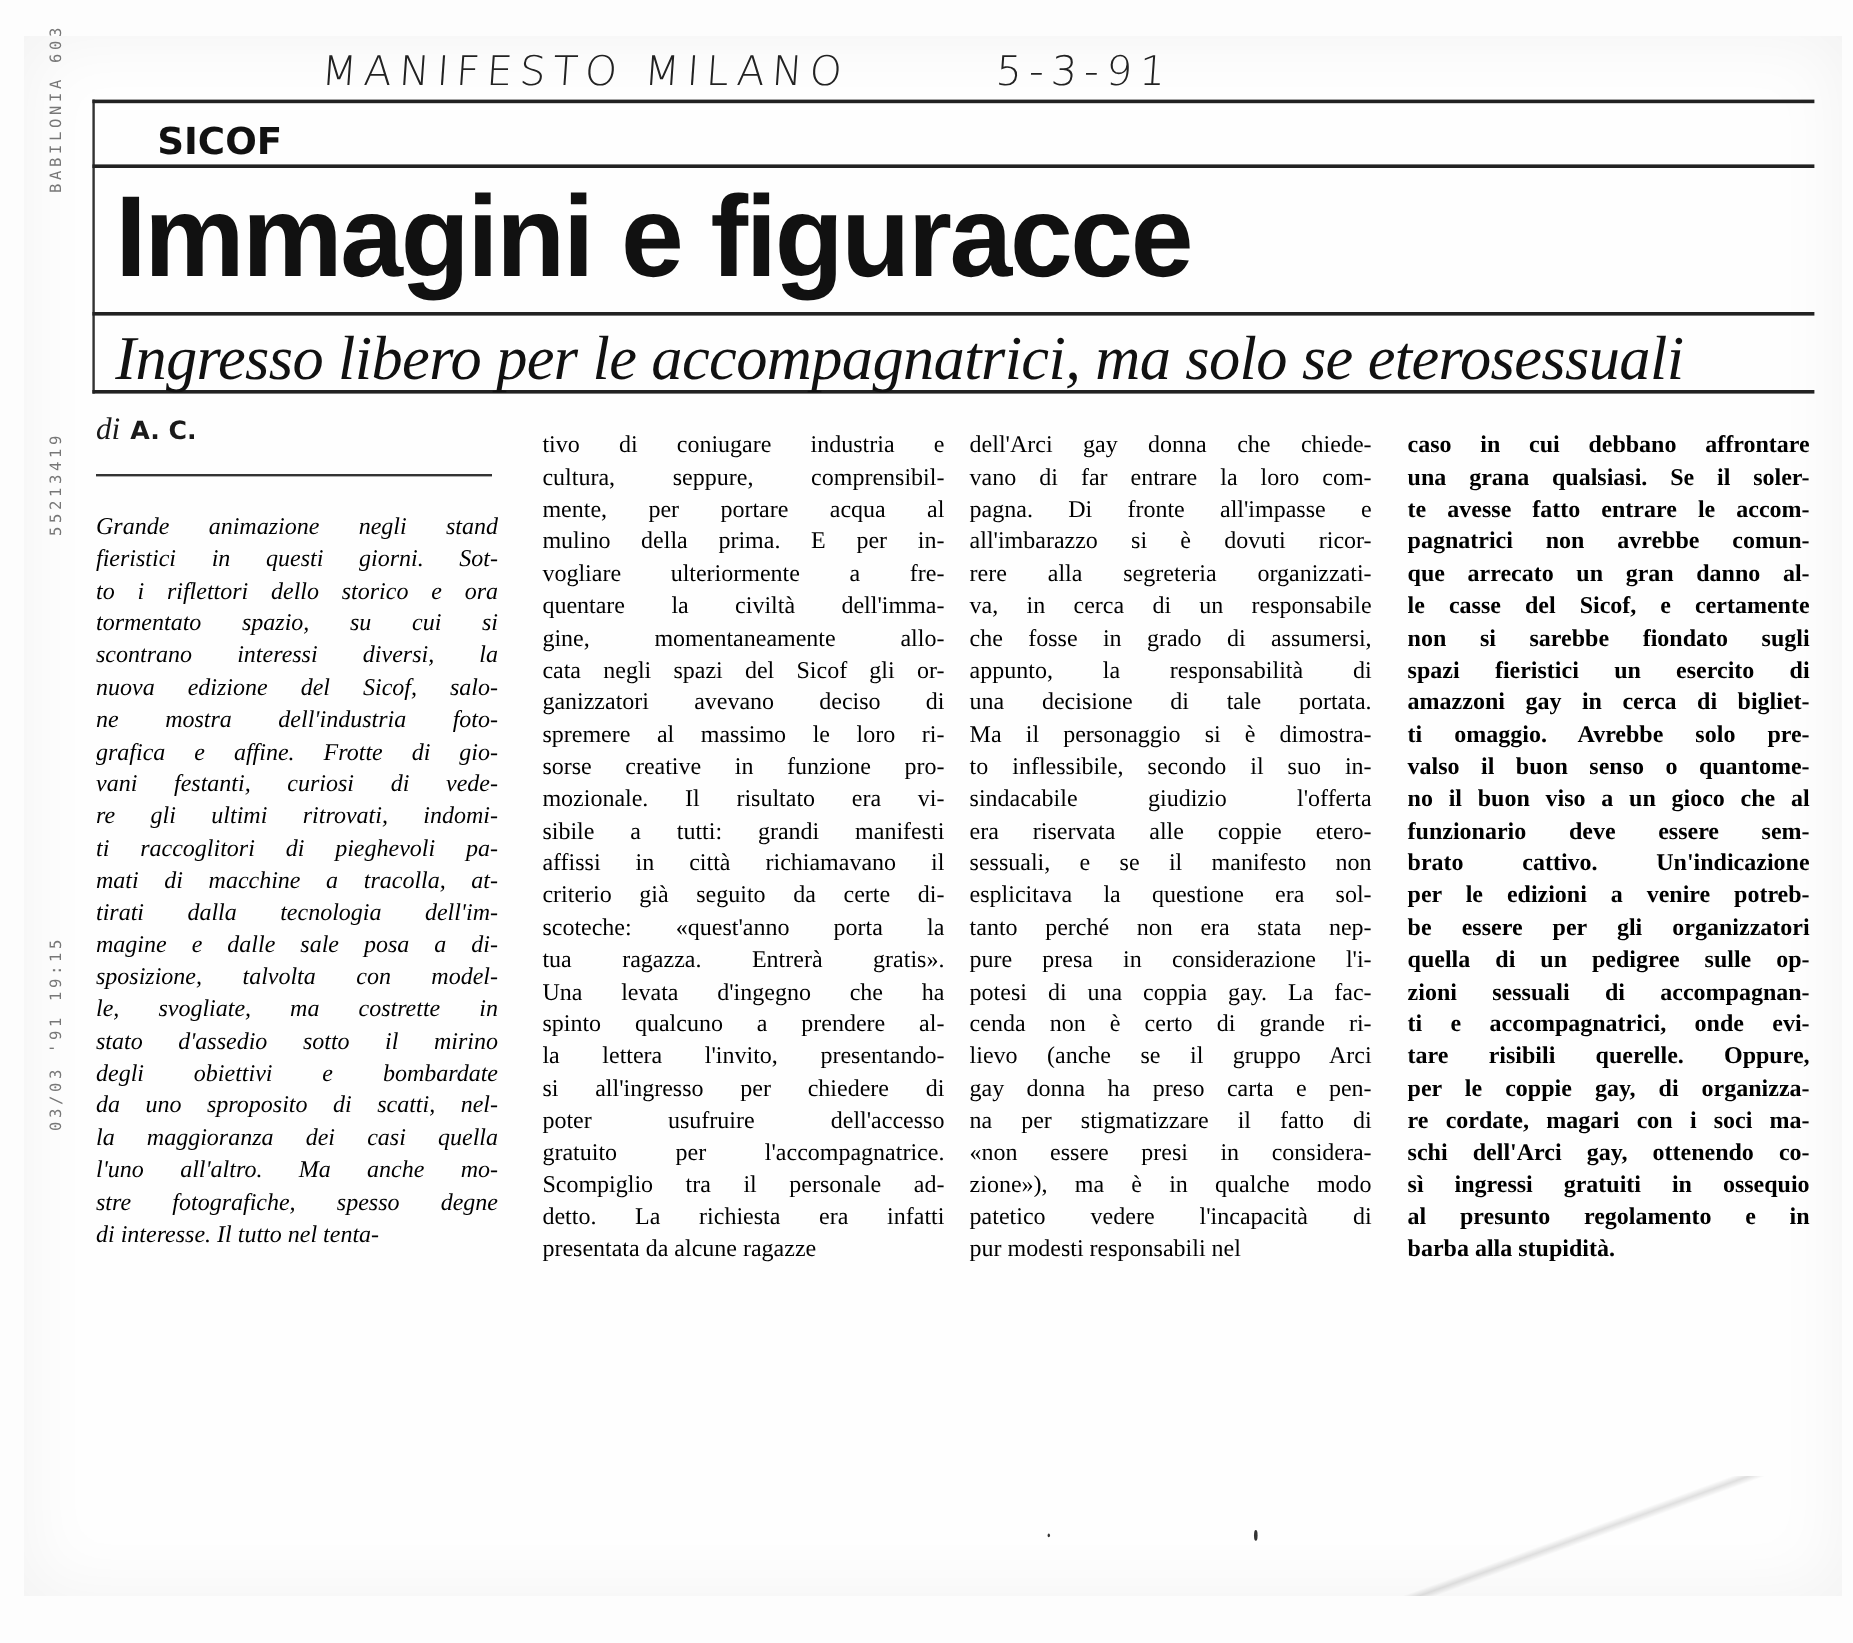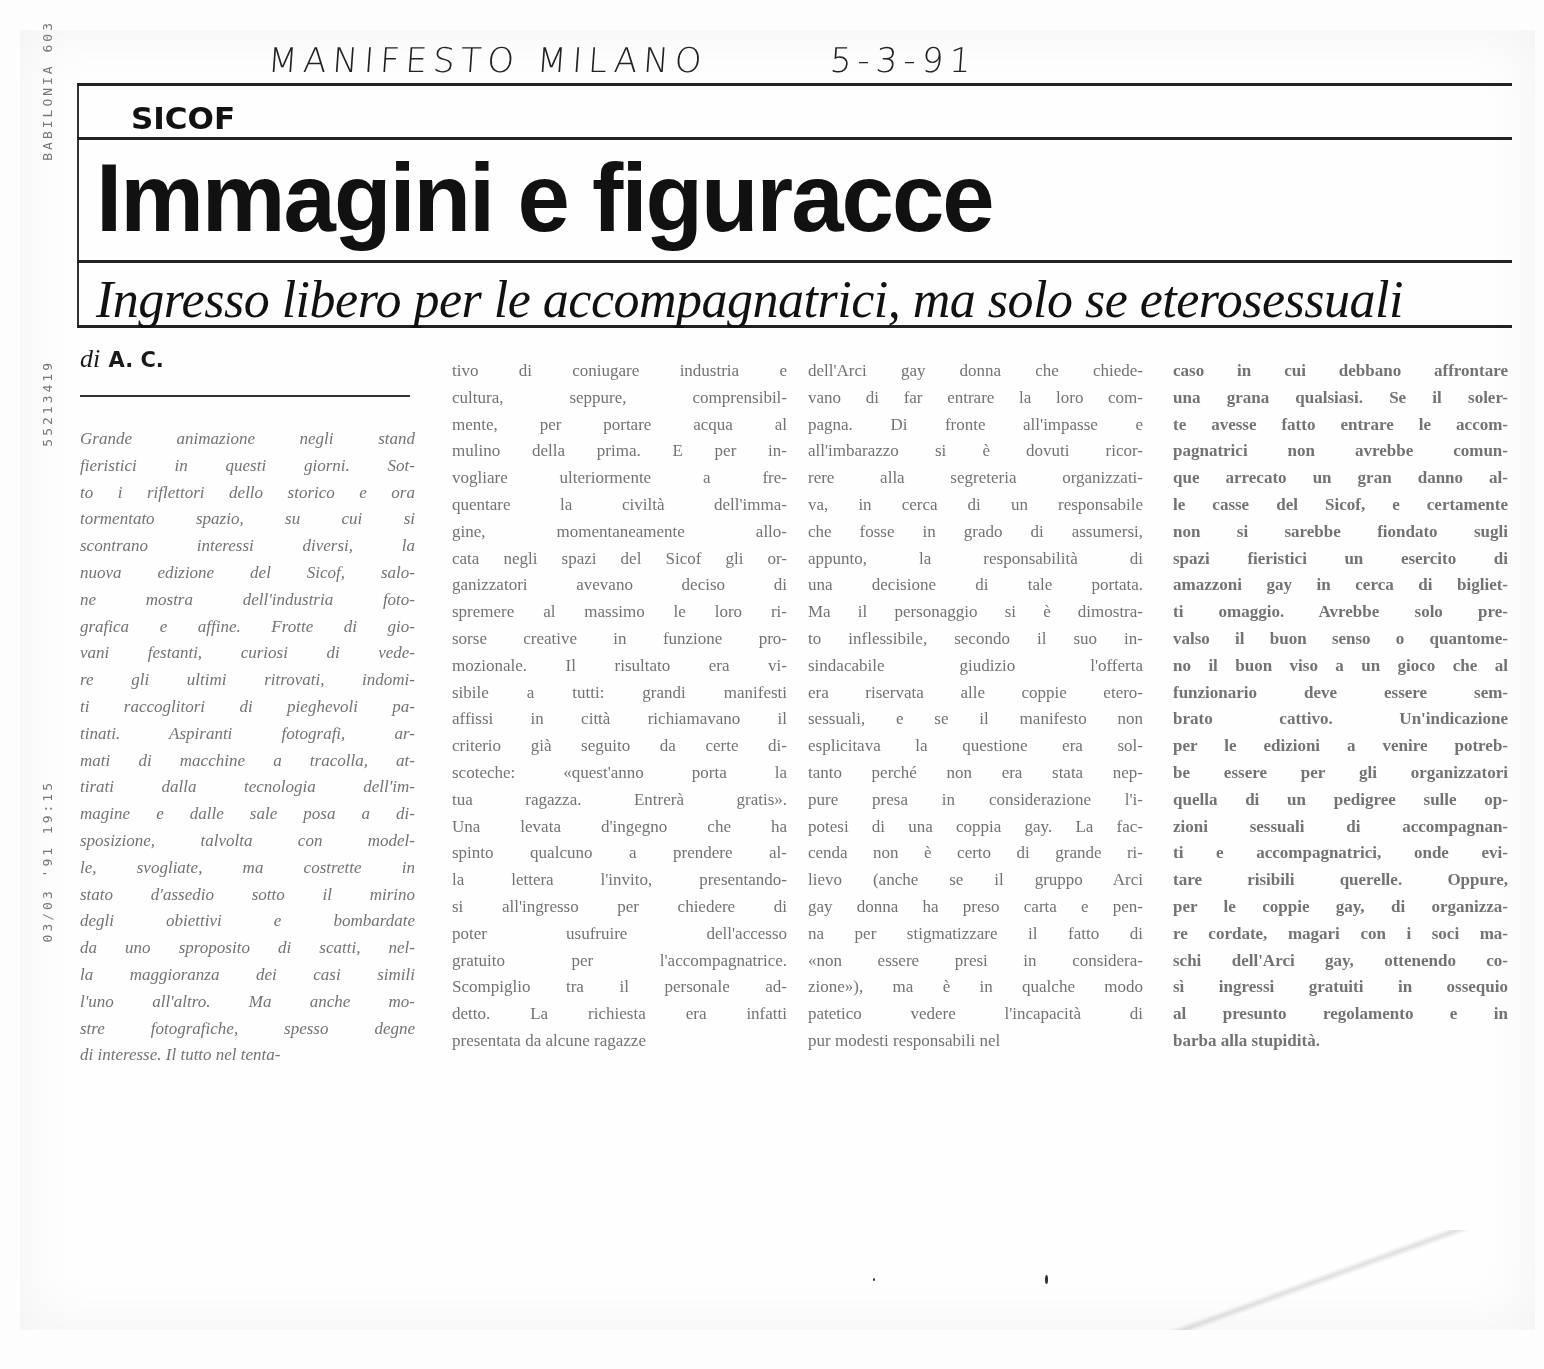--- a/index.html
+++ b/index.html
@@ -27,7 +27,7 @@
   .byline .author{font-family:"DejaVu Sans",sans-serif;font-weight:900;font-size:21px;}
   .byline-rule{position:absolute;left:80px;top:395px;width:330px;height:2px;background:#333;}
   .col{position:absolute;top:410px;width:335px;font-family:"Liberation Serif","DejaVu Serif",serif;
-       font-size:17px;line-height:26.8px;text-align:justify;color:#737373;}
+       font-size:20px;line-height:26.8px;text-align:justify;color:#000000;}
   .col.first{top:410px;}
   .col .ln{display:block;white-space:nowrap;text-align:justify;text-align-last:justify;height:26.8px;}
   .col .ln.last{text-align-last:left;}

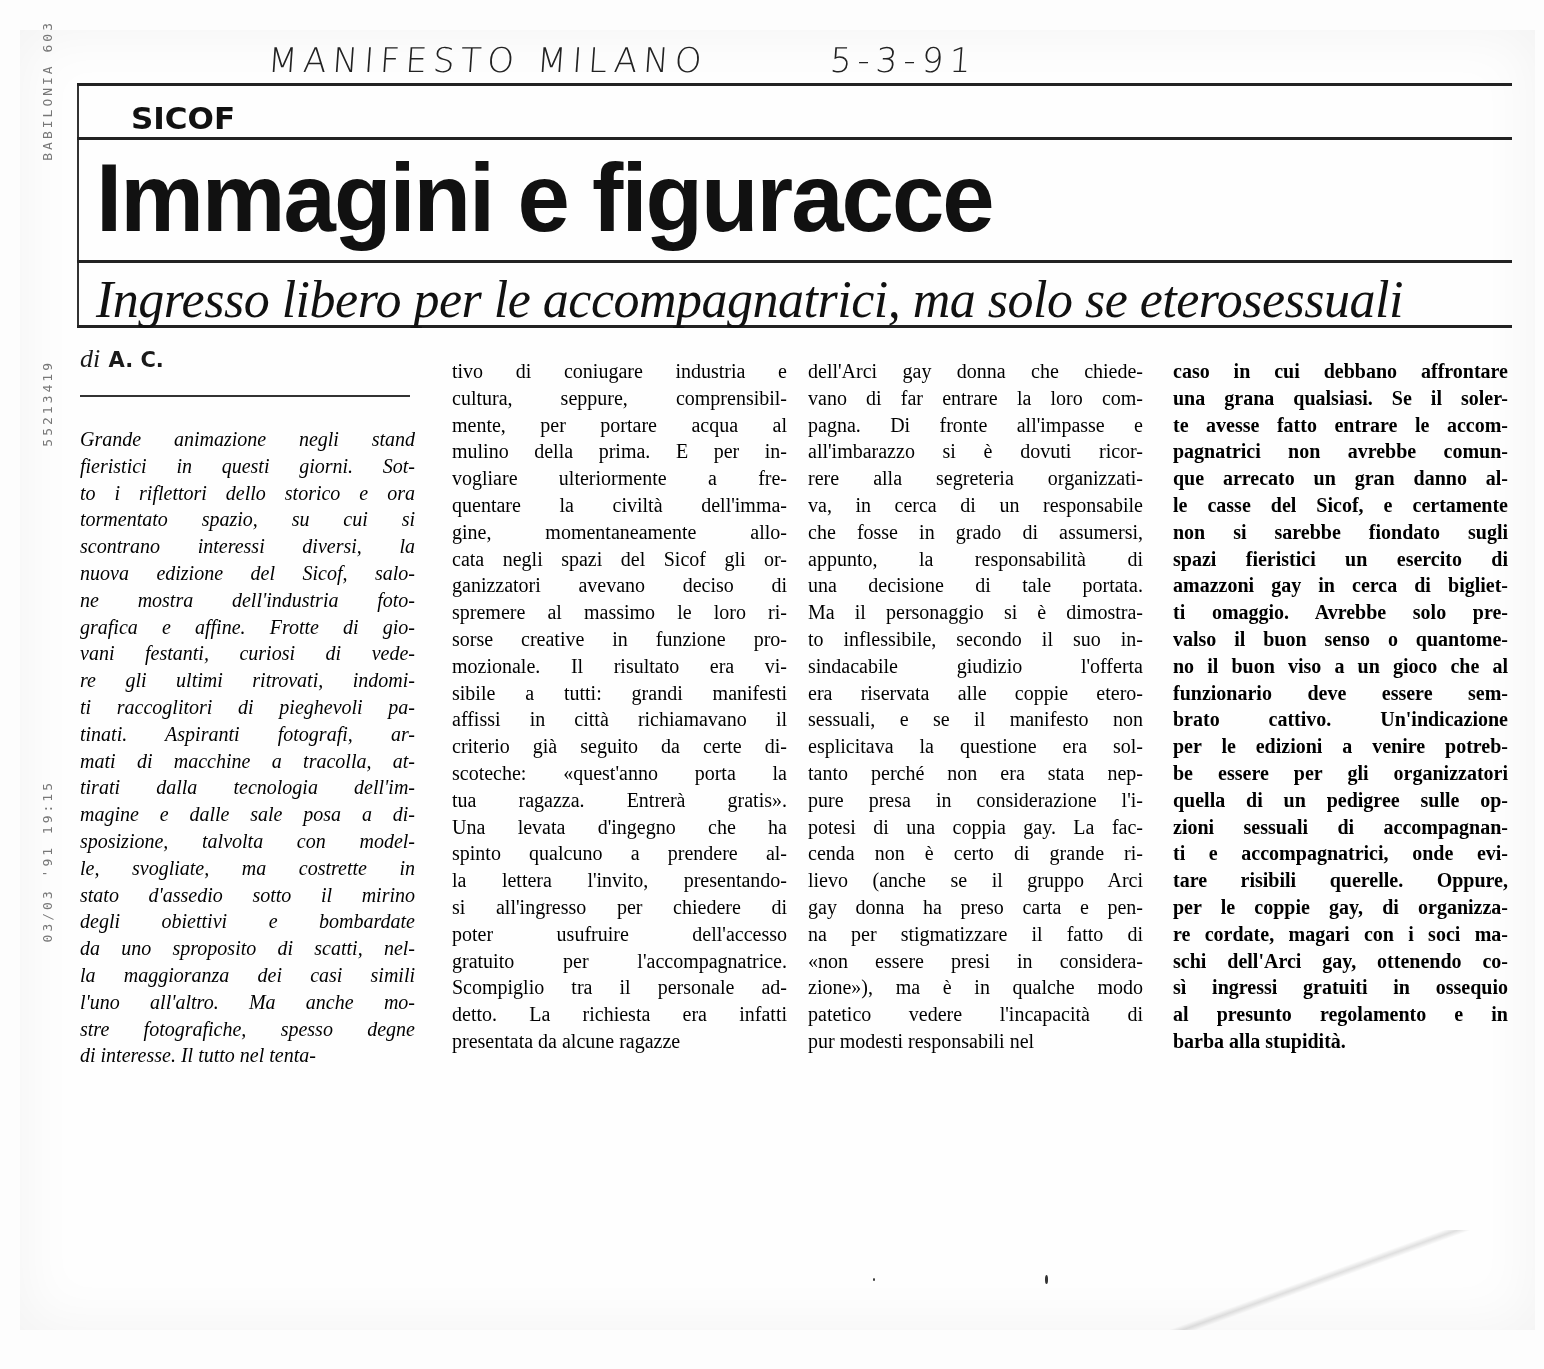--- a/index.html
+++ b/index.html
@@ -76,7 +76,6 @@
     <span class="ln">vani festanti, curiosi di vede-</span>
     <span class="ln">re gli ultimi ritrovati, indomi-</span>
     <span class="ln">ti raccoglitori di pieghevoli pa-</span>
-    <span class="ln">tinati. Aspiranti fotografi, ar-</span>
     <span class="ln">mati di macchine a tracolla, at-</span>
     <span class="ln">tirati dalla tecnologia dell'im-</span>
     <span class="ln">magine e dalle sale posa a di-</span>

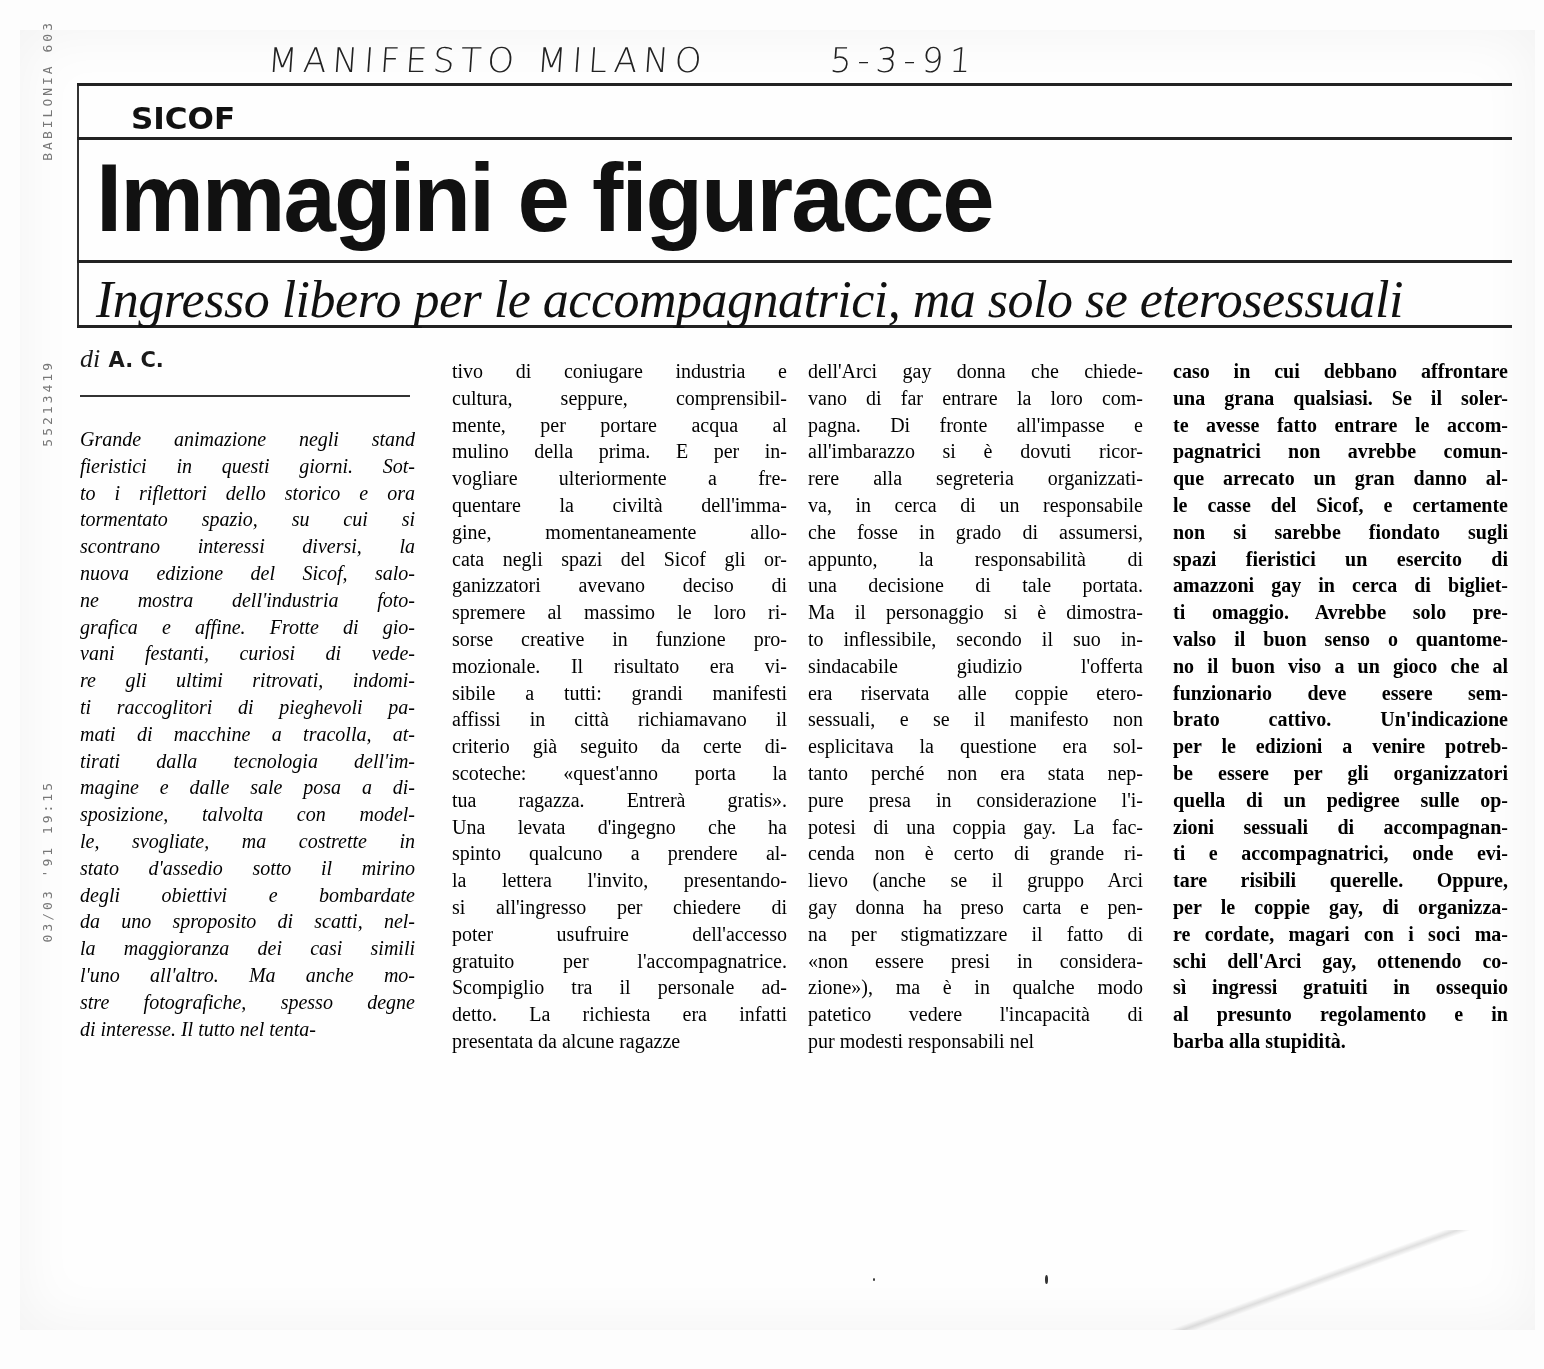--- a/index.html
+++ b/index.html
@@ -84,7 +84,7 @@
     <span class="ln">stato d'assedio sotto il mirino</span>
     <span class="ln">degli obiettivi e bombardate</span>
     <span class="ln">da uno sproposito di scatti, nel-</span>
-    <span class="ln">la maggioranza dei casi simili</span>
+    <span class="ln">la maggioranza dei casi quella</span>
     <span class="ln">l'uno all'altro. Ma anche mo-</span>
     <span class="ln">stre fotografiche, spesso degne</span>
     <span class="ln last">di interesse. Il tutto nel tenta-</span>

